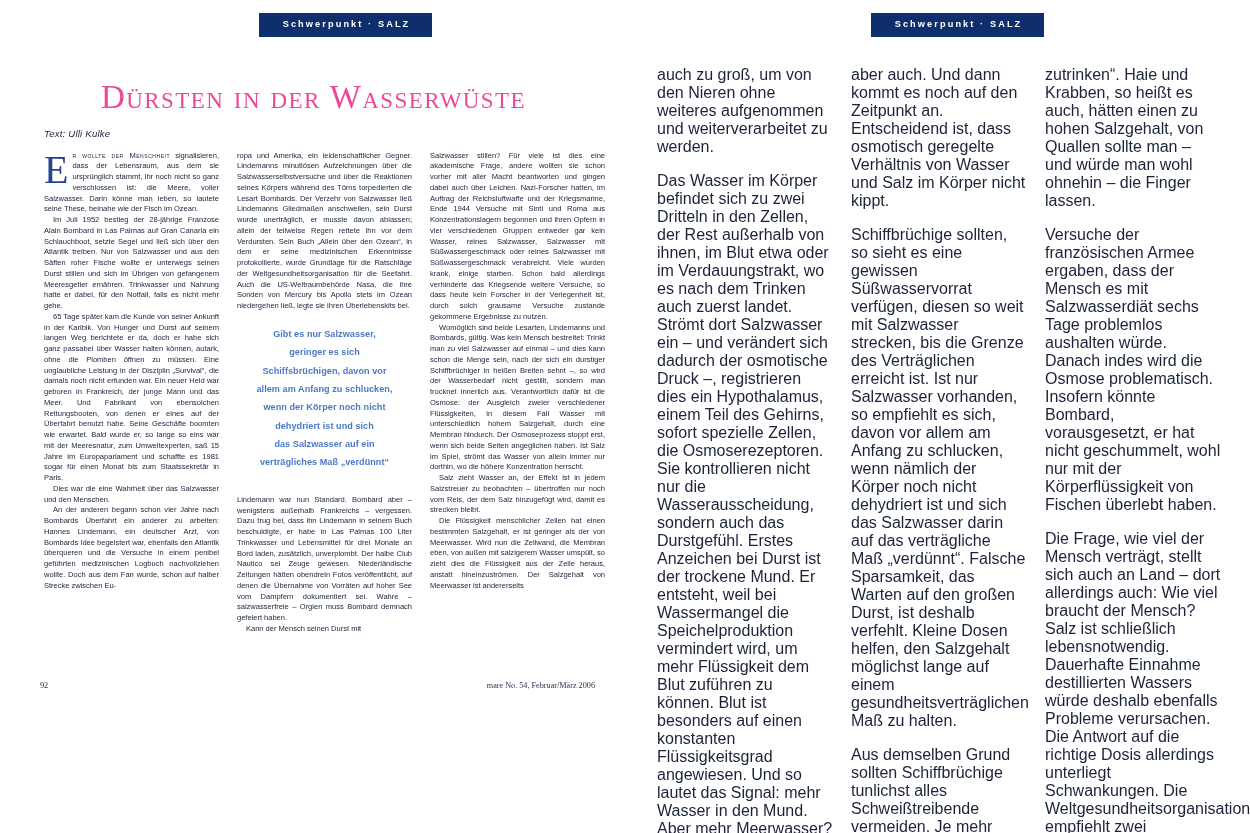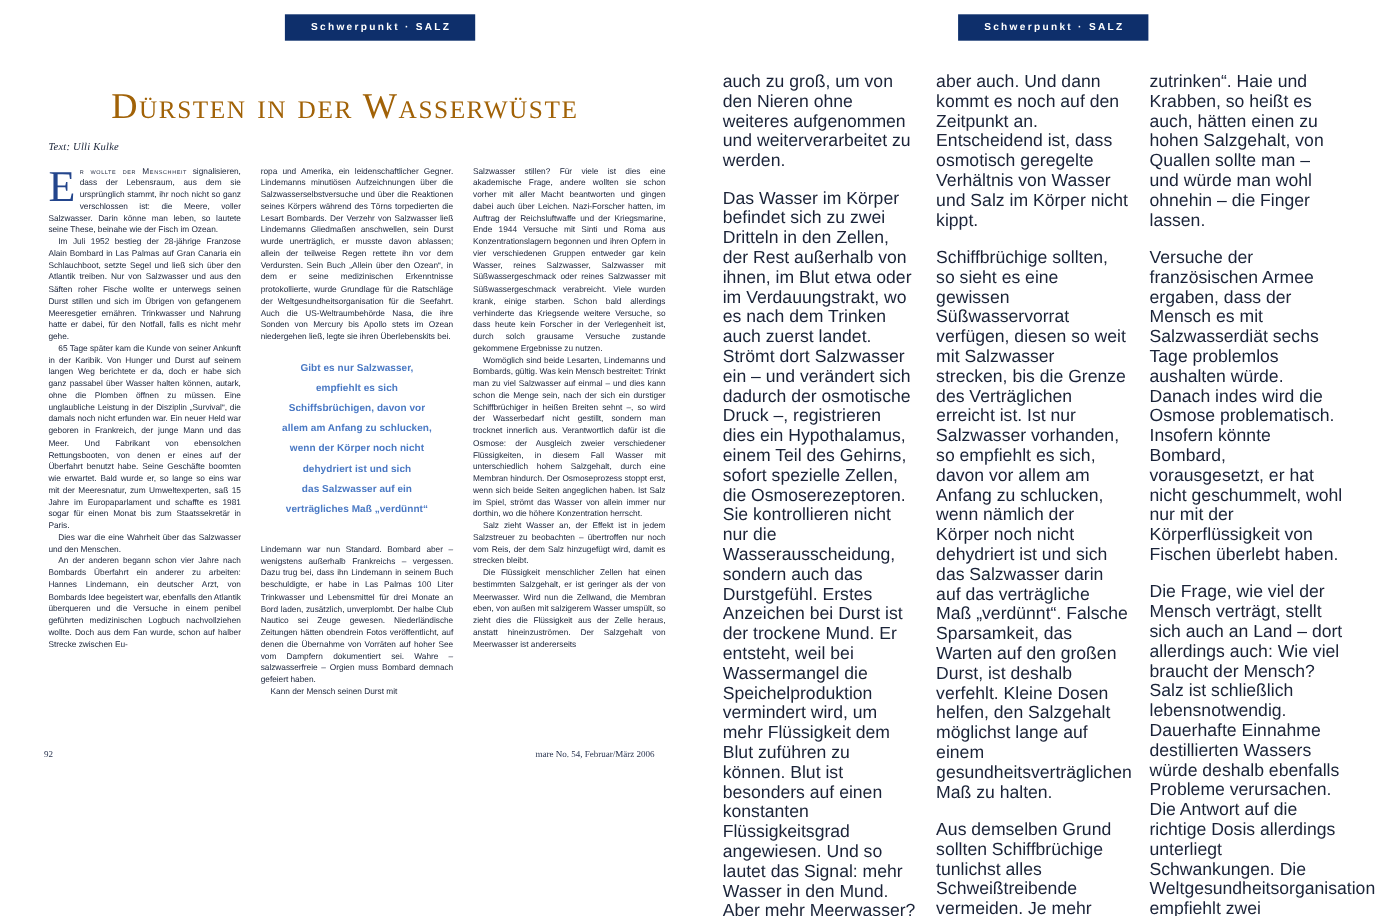--- a/index.html
+++ b/index.html
@@ -58,7 +58,7 @@
   }
   .headline {
     font-family: "Liberation Serif", serif;
-    color: #a16207;
+    color: #ec4899;
     font-size: 33px;
     font-variant: small-caps;
     letter-spacing: 1.4px;

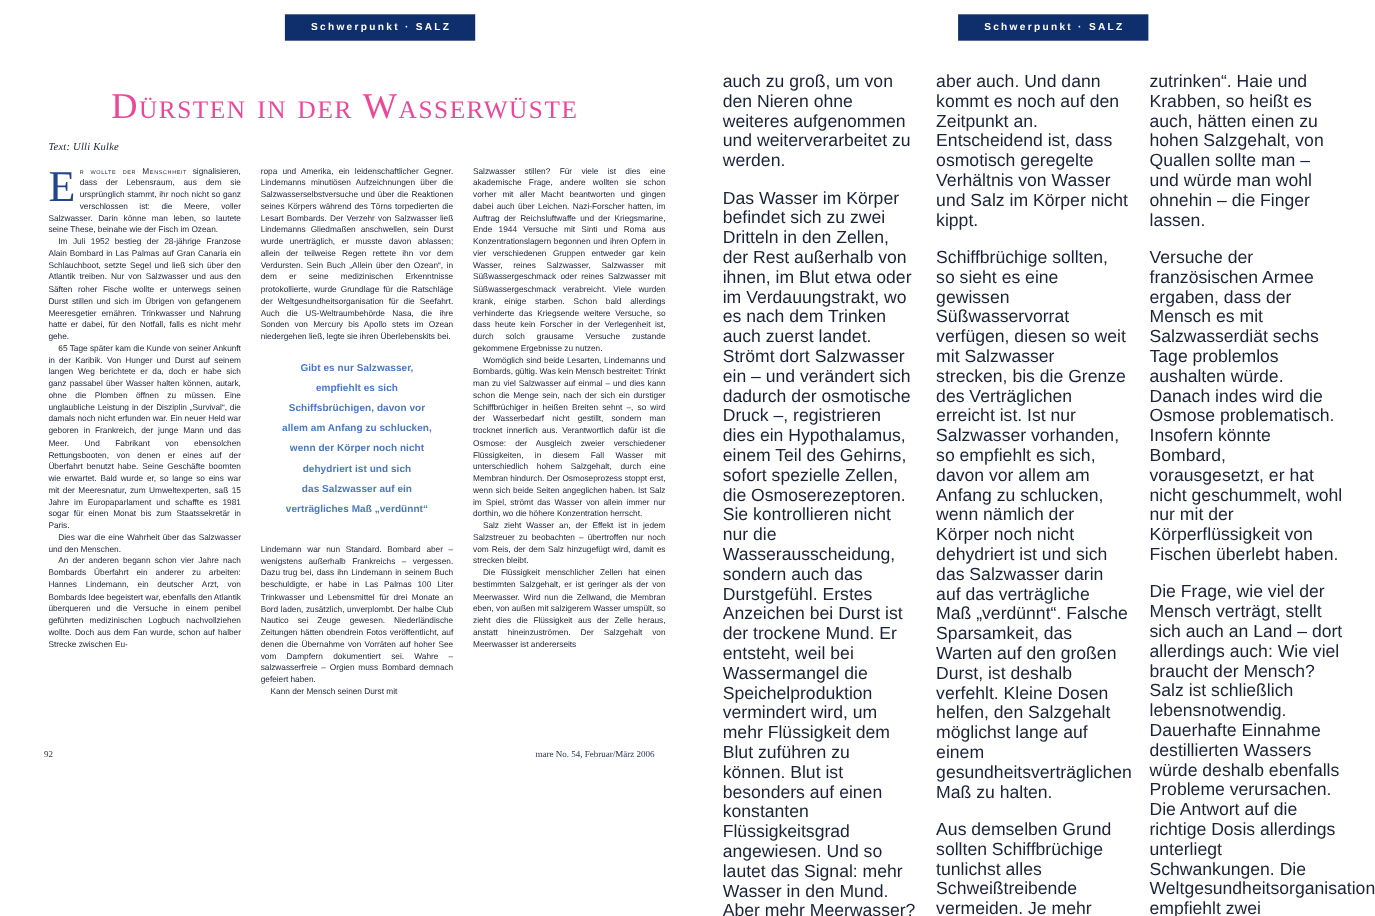--- a/index.html
+++ b/index.html
@@ -79,7 +79,7 @@
   }
 
   .byline {
-    font-family: Liberation Serif, serif;
+    font-family: Liberation Sans, sans-serif;
     font-style: italic;
     font-size: 9.6px;
     color: #1a2338;

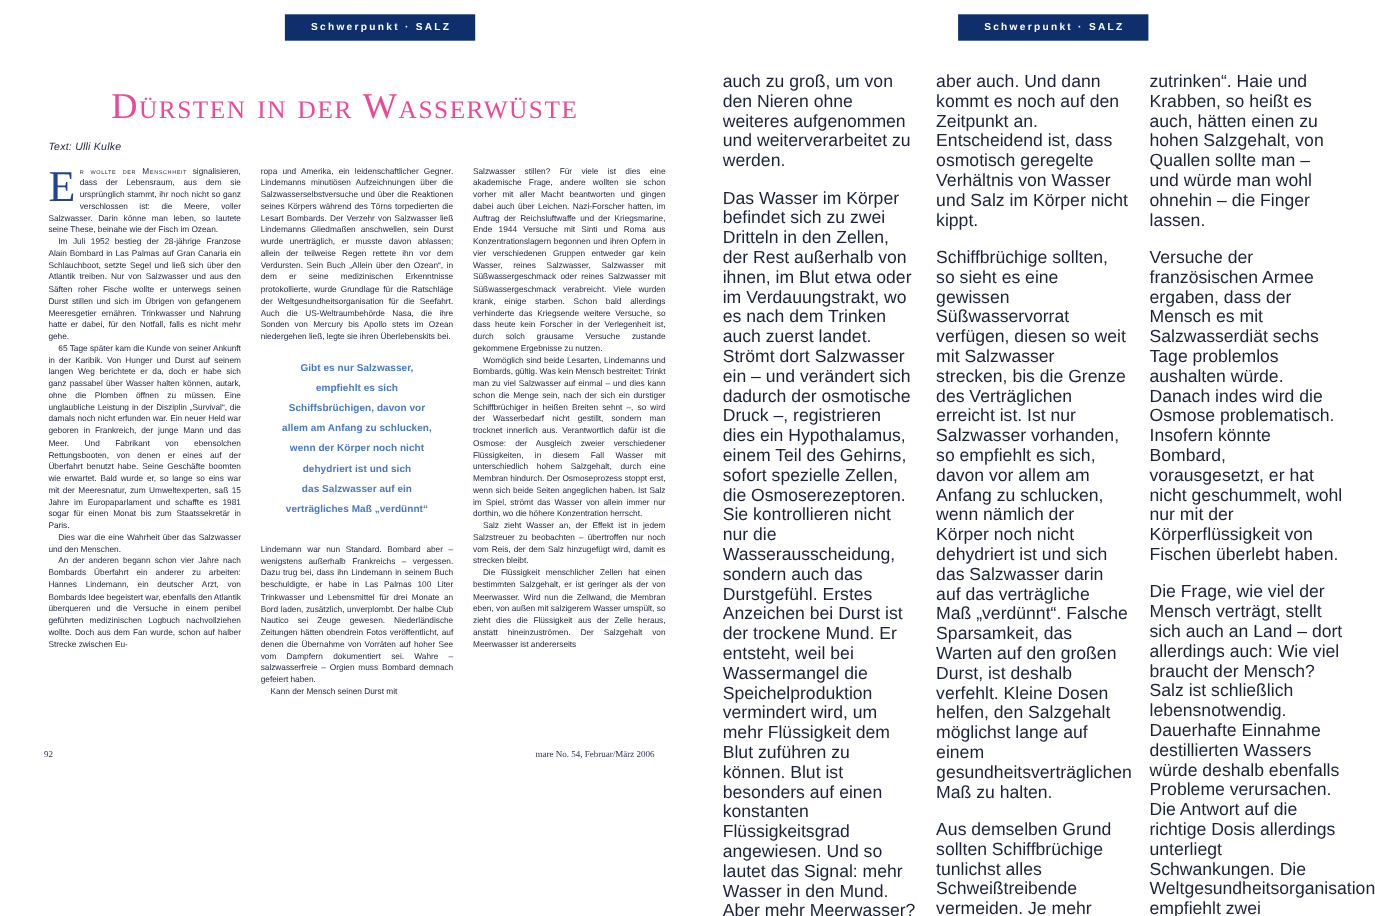--- a/index.html
+++ b/index.html
@@ -201,7 +201,7 @@
         <p class="noindent">ropa und Amerika, ein leidenschaftlicher Gegner. Lindemanns minutiösen Aufzeichnungen über die Salzwasserselbstversuche und über die Reaktionen seines Körpers während des Törns torpedierten die Lesart Bombards. Der Verzehr von Salzwasser ließ Lindemanns Gliedmaßen anschwellen, sein Durst wurde unerträglich, er musste davon ablassen; allein der teilweise Regen rettete ihn vor dem Verdursten. Sein Buch „Allein über den Ozean“, in dem er seine medizinischen Erkenntnisse protokollierte, wurde Grundlage für die Ratschläge der Weltgesundheitsorganisation für die Seefahrt. Auch die US-Weltraumbehörde Nasa, die ihre Sonden von Mercury bis Apollo stets im Ozean niedergehen ließ, legte sie ihren Überlebenskits bei.</p>
         <div class="pullquote">
           <div>Gibt es nur Salzwasser,</div>
-          <div>empfiehlt es sich</div>
+          <div>geringer es sich</div>
           <div>Schiffsbrüchigen, davon vor</div>
           <div>allem am Anfang zu schlucken,</div>
           <div>wenn der Körper noch nicht</div>

